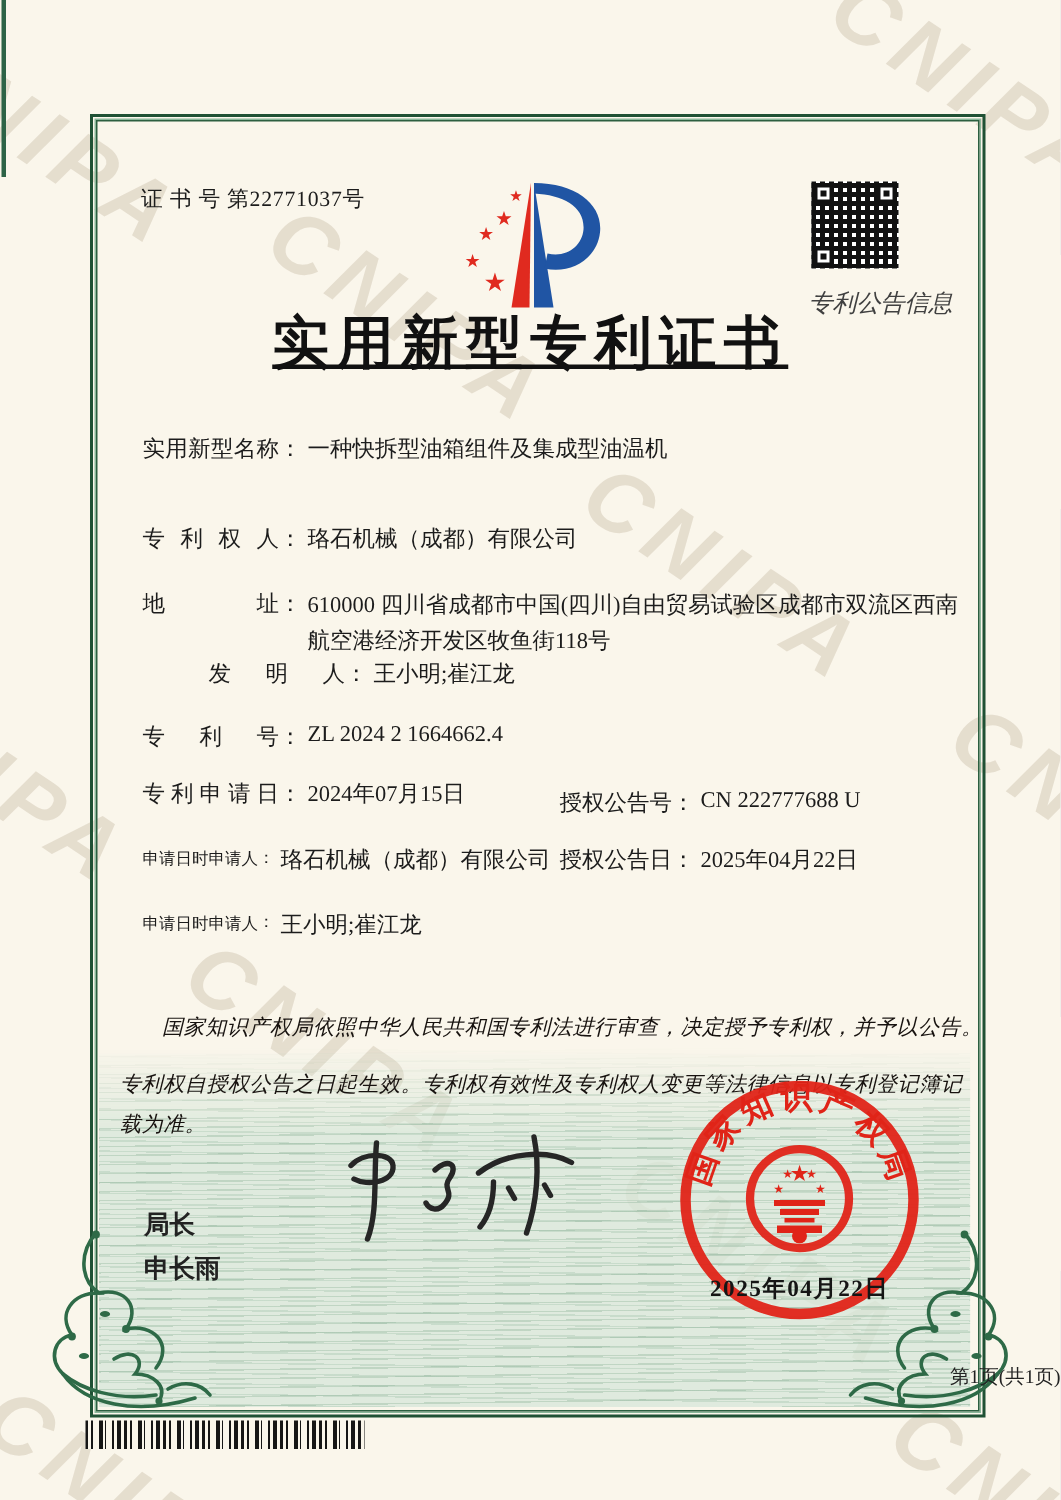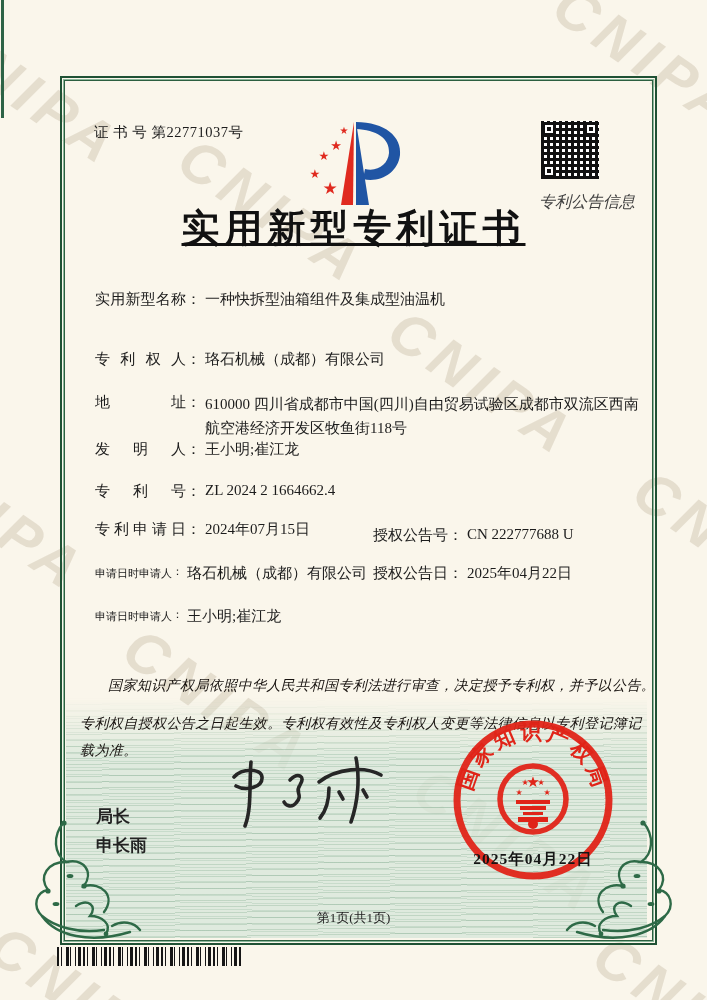--- a/index.html
+++ b/index.html
@@ -176,7 +176,7 @@
   <div class="row" style="top:393px;">
     <span class="lbl">地址</span><span class="colon">：</span><span class="val-wrap">610000 四川省成都市中国(四川)自由贸易试验区成都市双流区西南航空港经济开发区牧鱼街118号</span>
   </div>
-  <div class="row" style="top:440px;">
+  <div class="row" style="top:440px;margin-left:44px;">
     <span class="lbl">发明人</span><span class="colon">：</span><span class="val">王小明;崔江龙</span>
   </div>
   <div class="row" style="top:482px;">

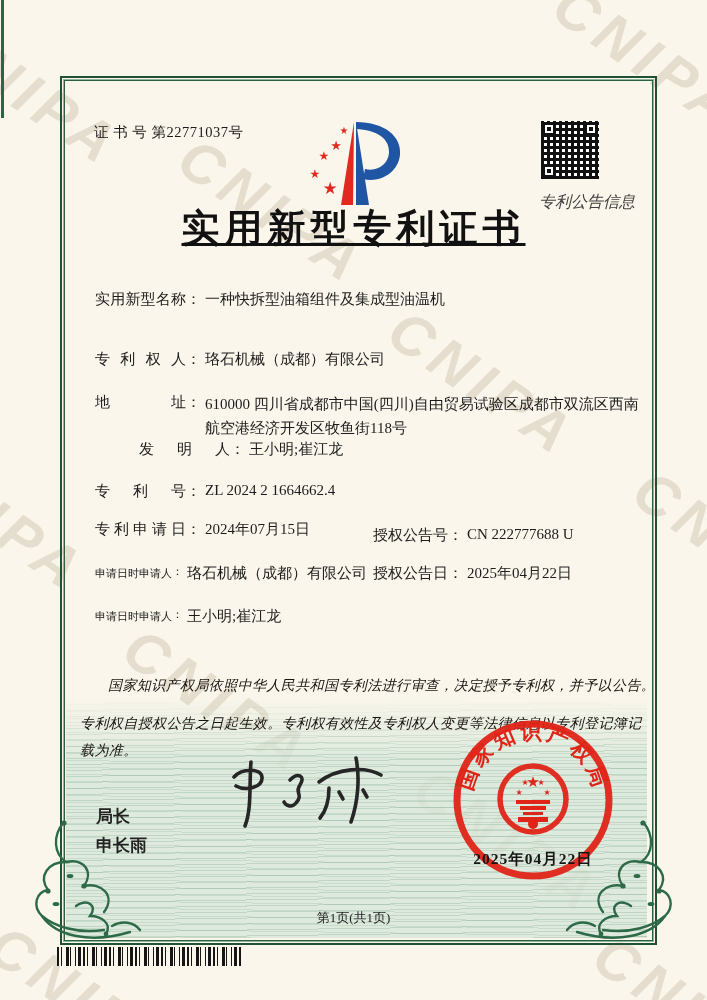--- a/index.html
+++ b/index.html
@@ -68,7 +68,7 @@
     font-family:"Liberation Sans",sans-serif;font-weight:bold;font-size:17px;line-height:29px;color:#222;margin-top:17px;}
   .signature{position:absolute;left:205px;top:750px;z-index:5;}
   .seal{position:absolute;left:448px;top:715px;z-index:5;}
-  .footer{position:absolute;left:0;top:909px;width:707px;text-align:center;font-size:13px;z-index:5;color:#222;}
+  .footer{position:absolute;left:0;top:909px;width:707px;text-align:right;font-size:13px;z-index:5;color:#222;}
   .barcode{
     position:absolute;left:57px;top:947px;width:186px;height:19px;z-index:4;background:#faf6eb;
     background-image:repeating-linear-gradient(90deg,

